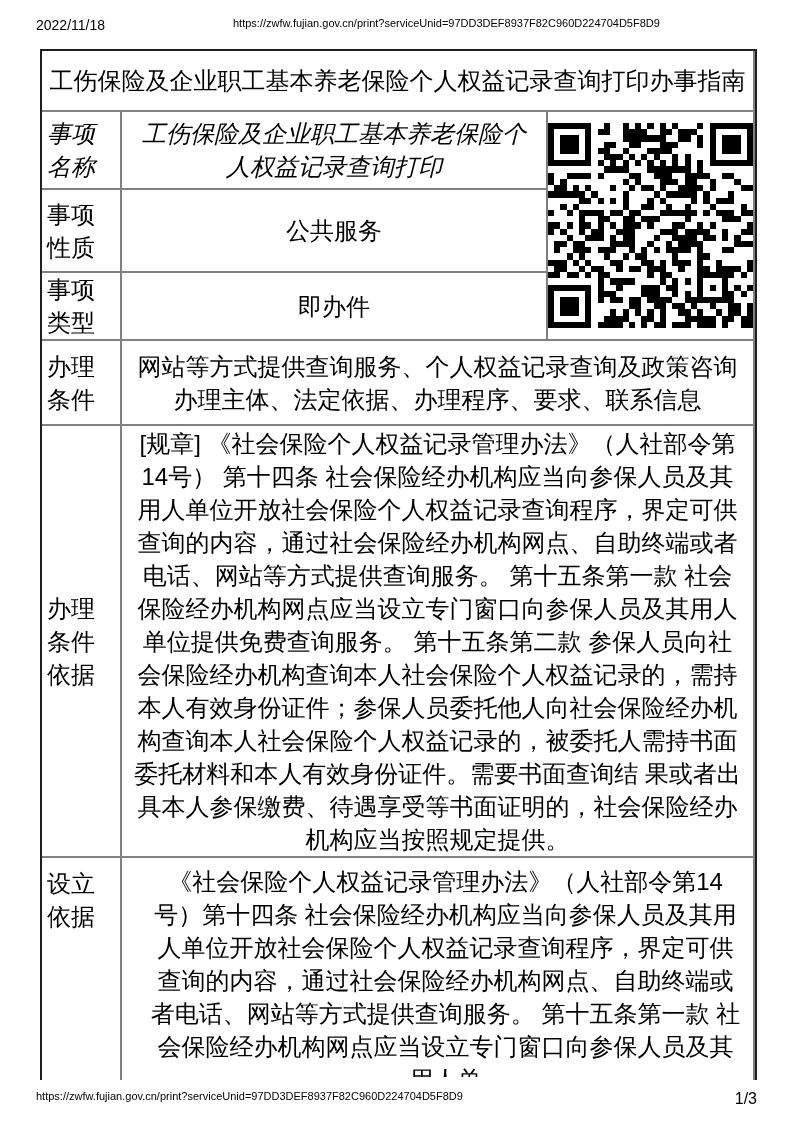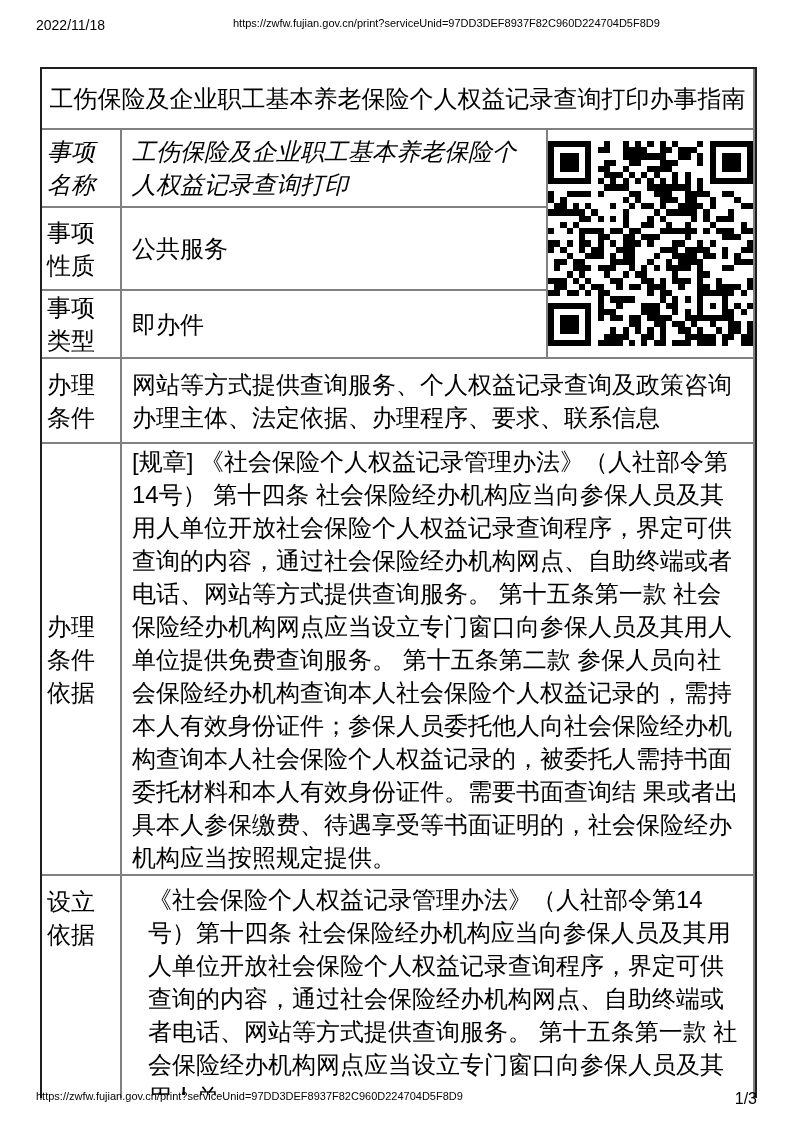--- a/index.html
+++ b/index.html
@@ -15,7 +15,7 @@
 
   
   table.guide{
-    position:absolute;left:40px;top:67px;width:717px;
+    position:absolute;left:40px;top:49px;width:717px;
     border-collapse:separate;border-spacing:0;table-layout:fixed;
     border:2px solid #1f1f1f;border-bottom:none;
     font-family:"Liberation Sans", sans-serif;

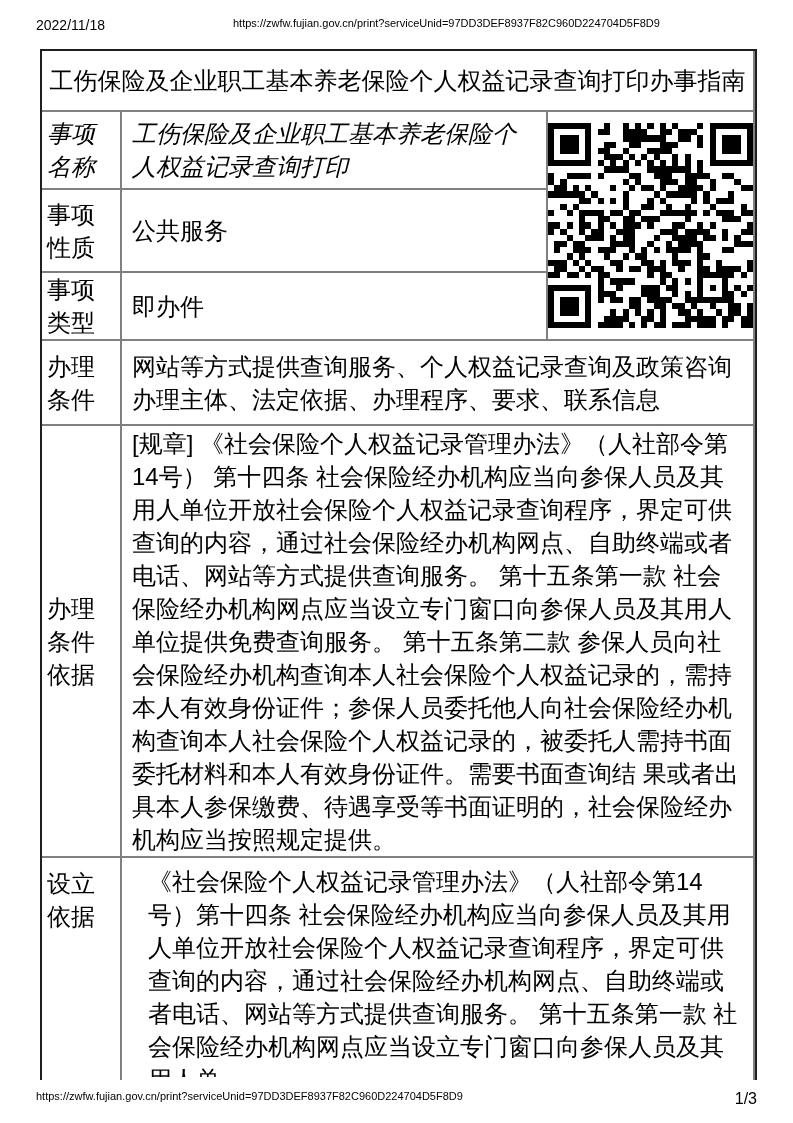--- a/index.html
+++ b/index.html
@@ -31,7 +31,7 @@
     border-right:none;padding:0 4px;
   }
   td.label-cell{padding:0 4px 0 5px;}
-  td.value-cell{padding:0 10px 0 10px;}
+  td.value-cell{padding:0 10px 0 10px;text-align:center;}
   td.span2{border-right:none;}
   td.qr-cell{border-right:none;text-align:center;vertical-align:middle;padding:0;}
   tr.row-last td{border-bottom:none;vertical-align:top;}

